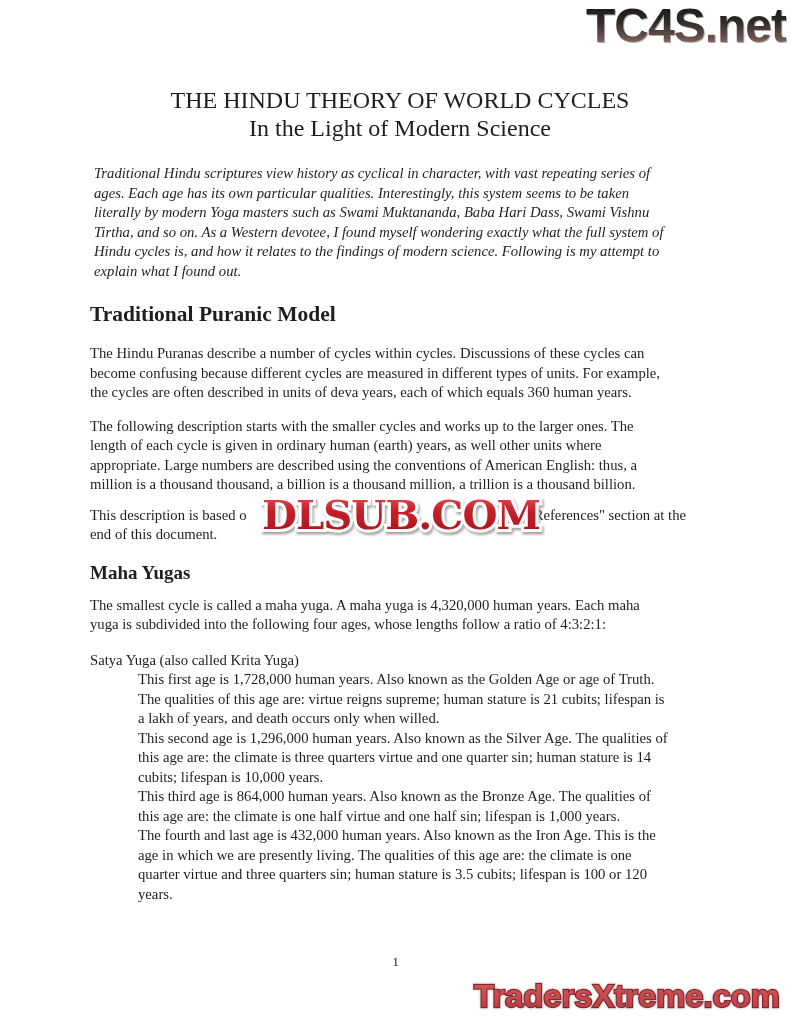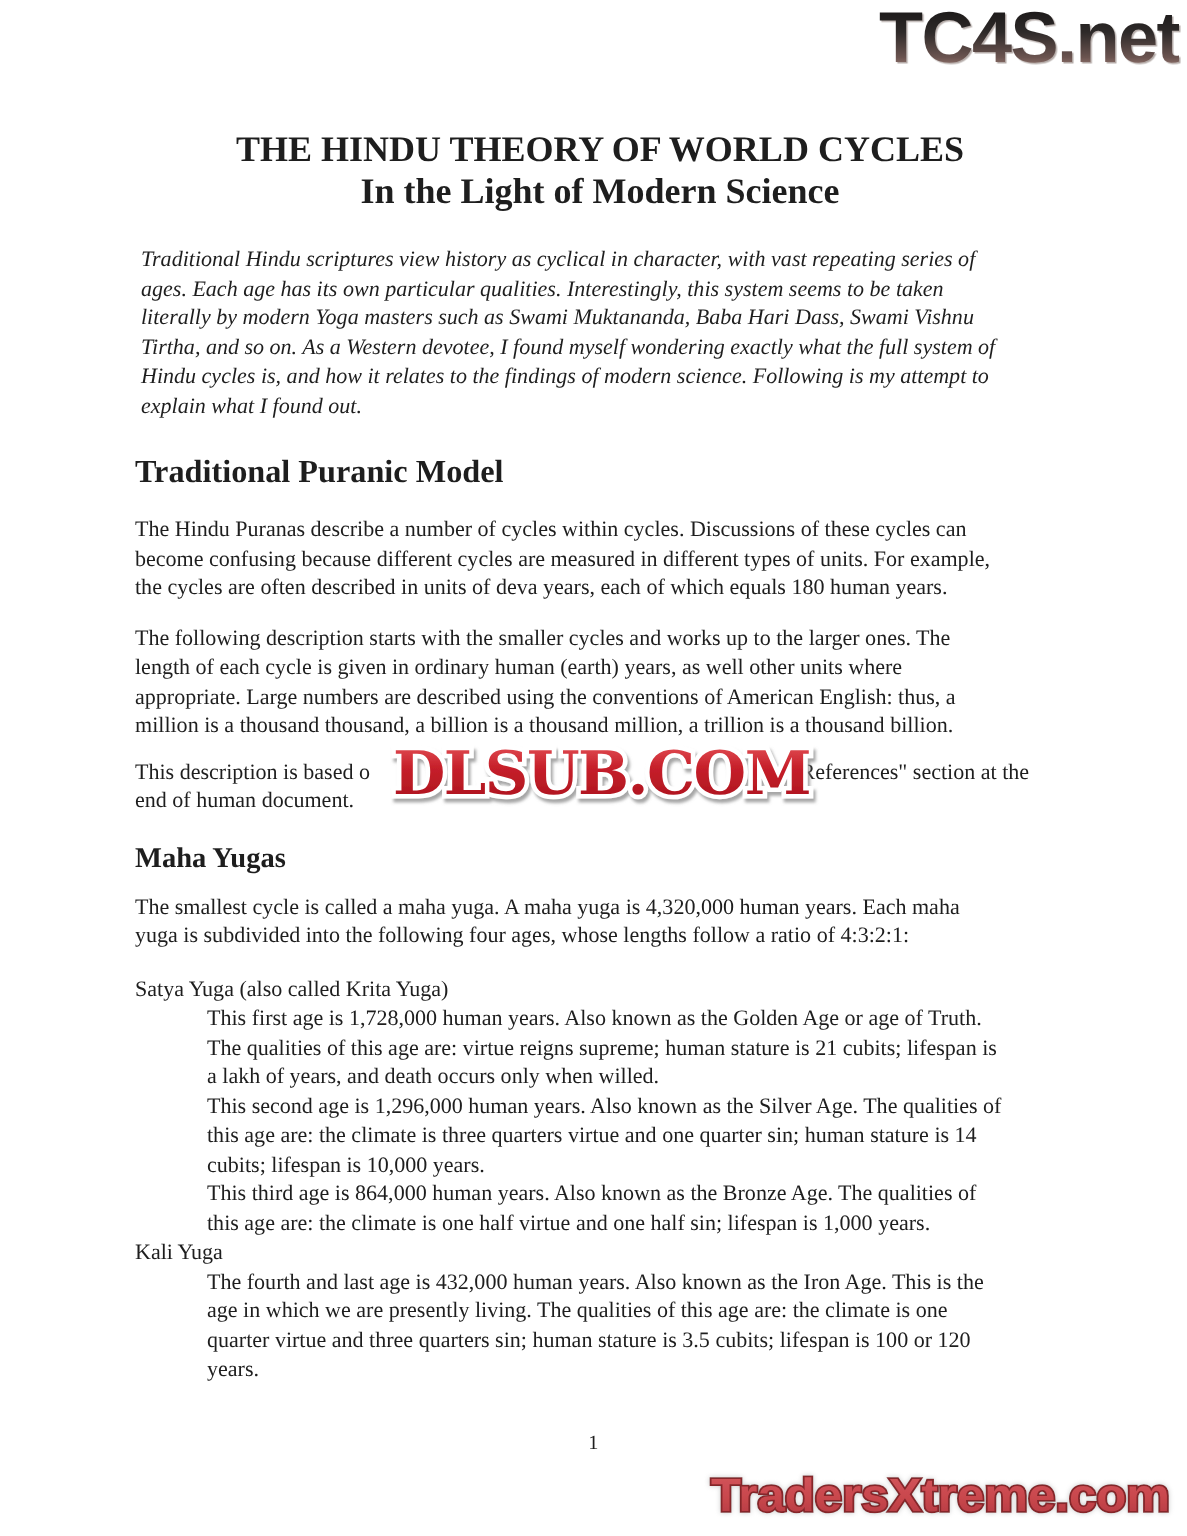--- a/index.html
+++ b/index.html
@@ -23,7 +23,7 @@
     font-size:14.7px;line-height:19.5px;
   }
   .doc-title{
-    margin-top:86px;text-align:center;font-weight:bold;
+    margin-top:86px;text-align:center;font-weight:normal;
     font-size:24px;line-height:28px;
   }
   .intro{margin:22px 4px 0;font-style:italic;white-space:pre-line;}

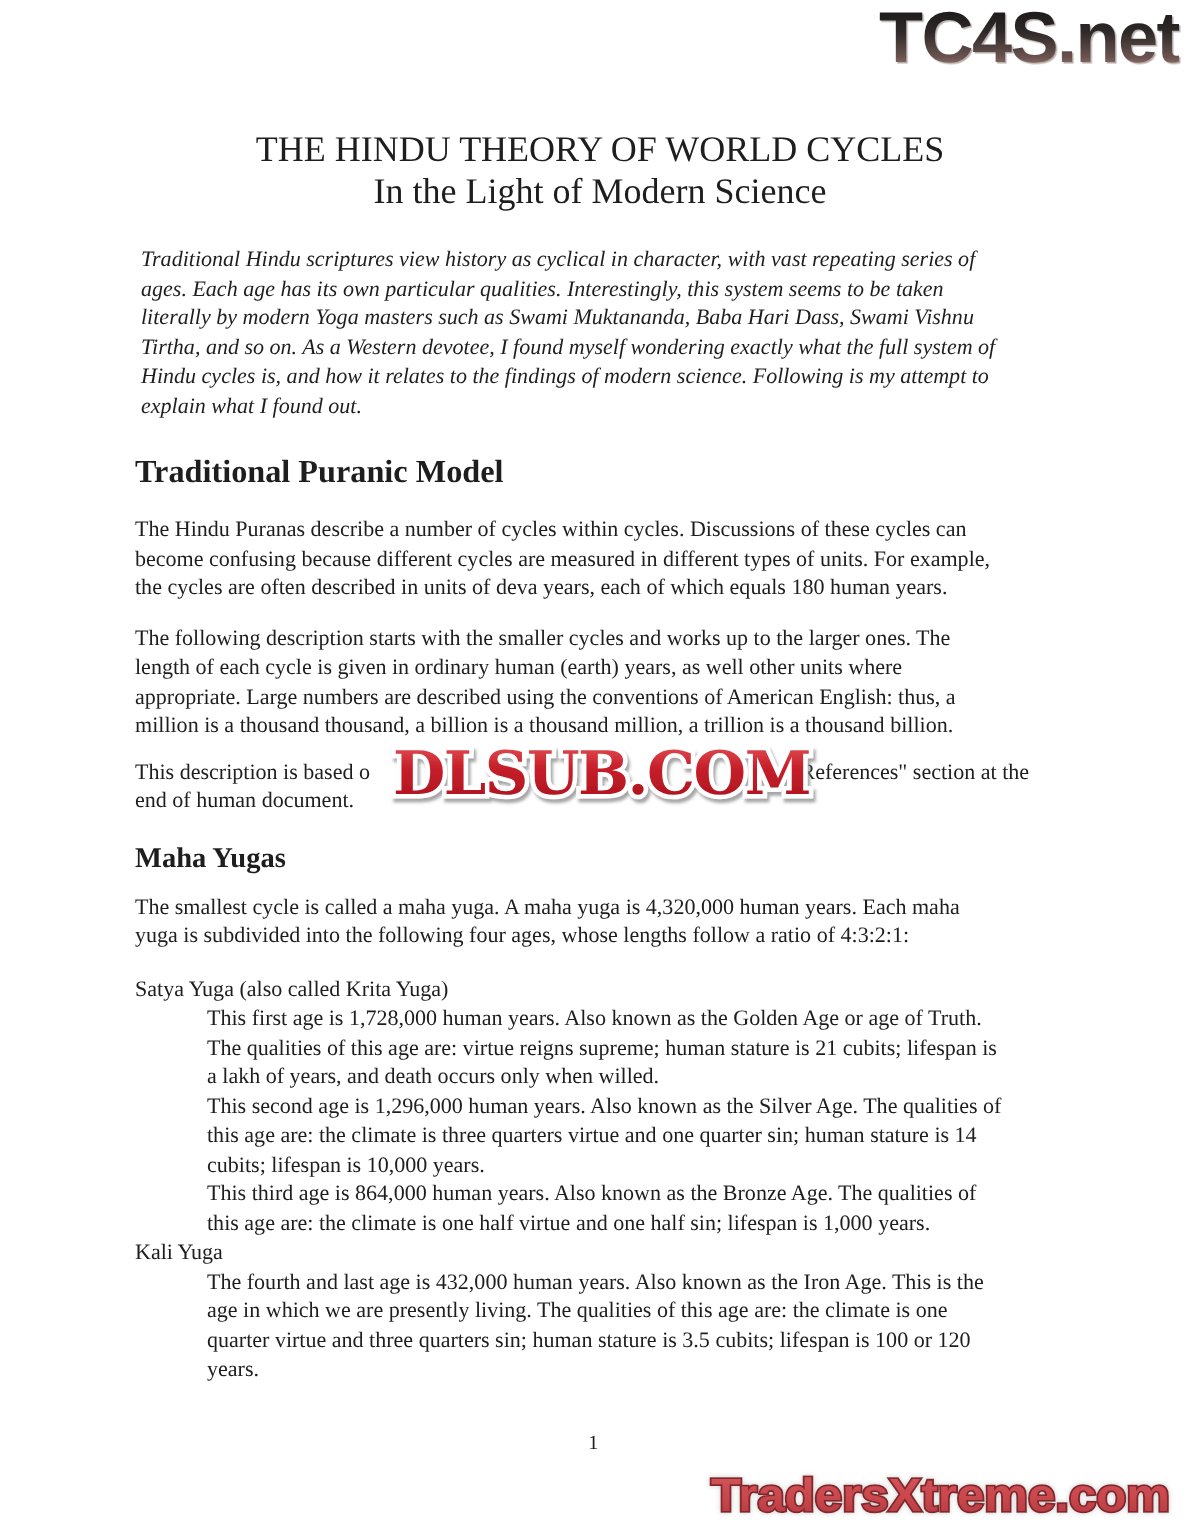--- a/index.html
+++ b/index.html
@@ -69,7 +69,7 @@
 
   <p class="para">The Hindu Puranas describe a number of cycles within cycles. Discussions of these cycles can
 become confusing because different cycles are measured in different types of units. For example,
-the cycles are often described in units of deva years, each of which equals 180 human years.</p>
+the cycles are often described in units of deva years, each of which equals 360 human years.</p>
 
   <p class="para para-2">The following description starts with the smaller cycles and works up to the larger ones. The
 length of each cycle is given in ordinary human (earth) years, as well other units where

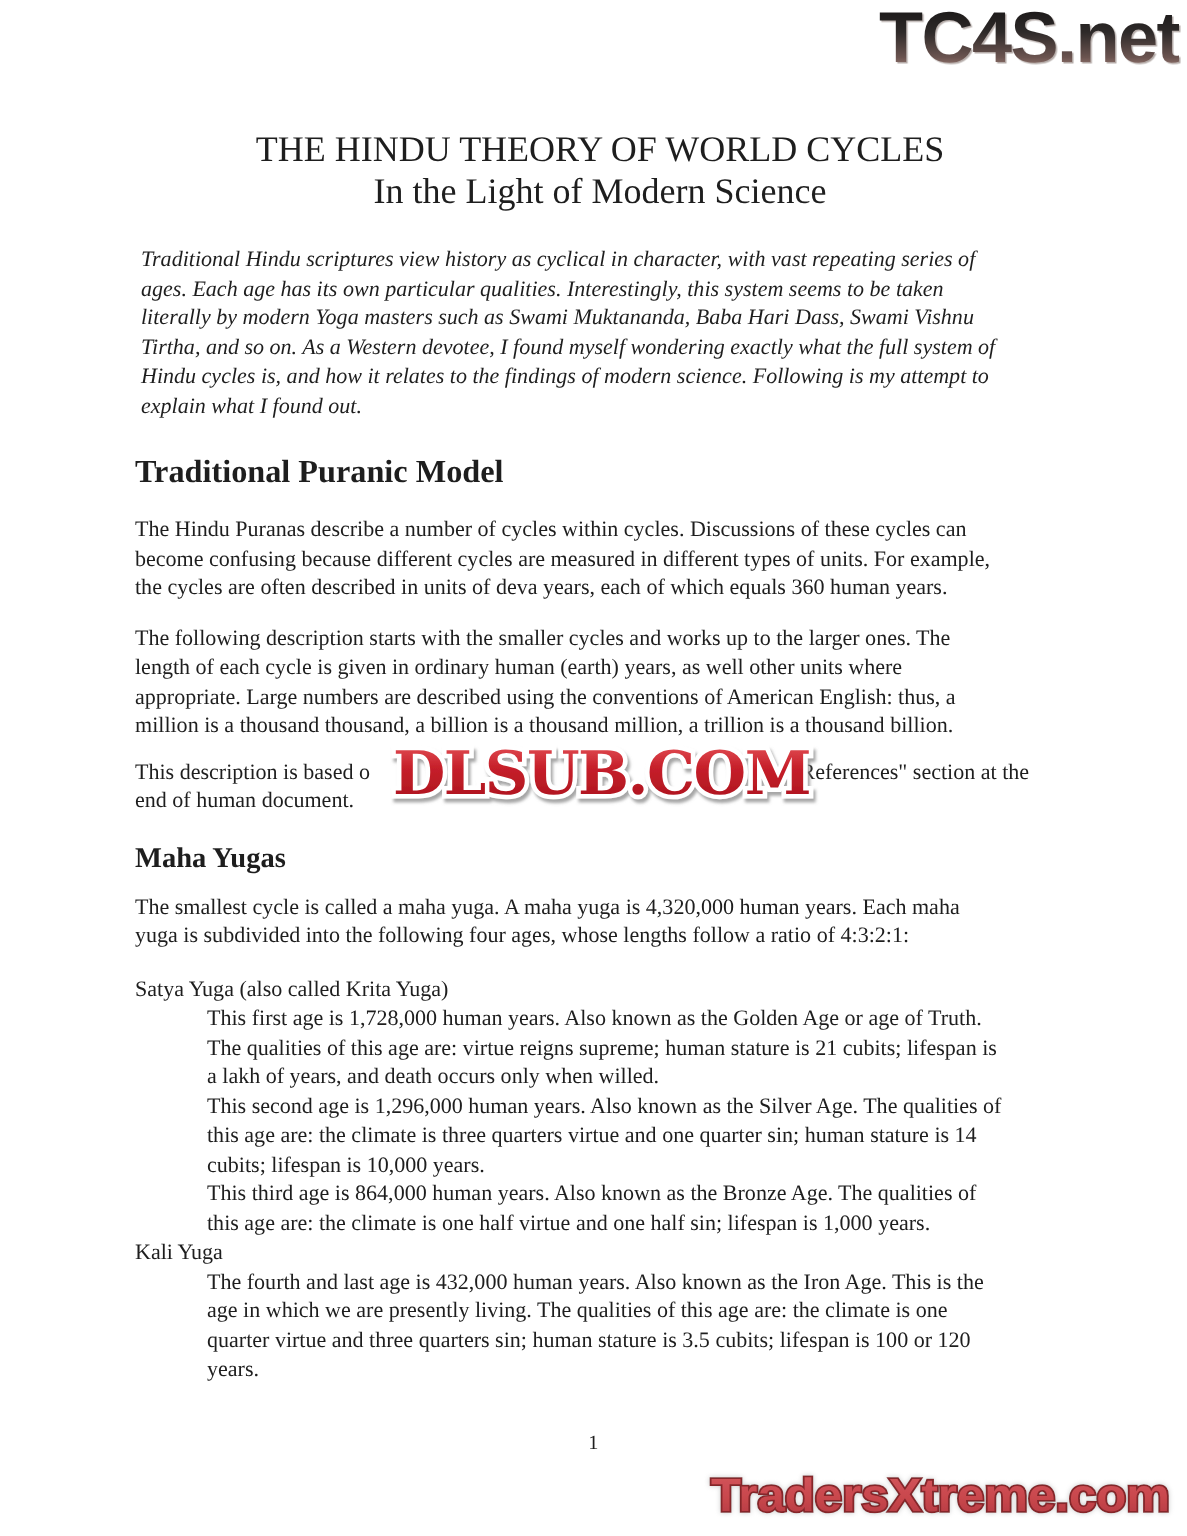--- a/index.html
+++ b/index.html
@@ -78,7 +78,7 @@
 
   <div class="wm-para">
     <span>This description is based o</span><span class="wm-gap"></span><span>References" section at the</span><br>
-    <span>end of human document.</span>
+    <span>end of this document.</span>
 
     <svg class="dlsub" width="290" height="48" viewBox="0 0 290 48">
       <defs>

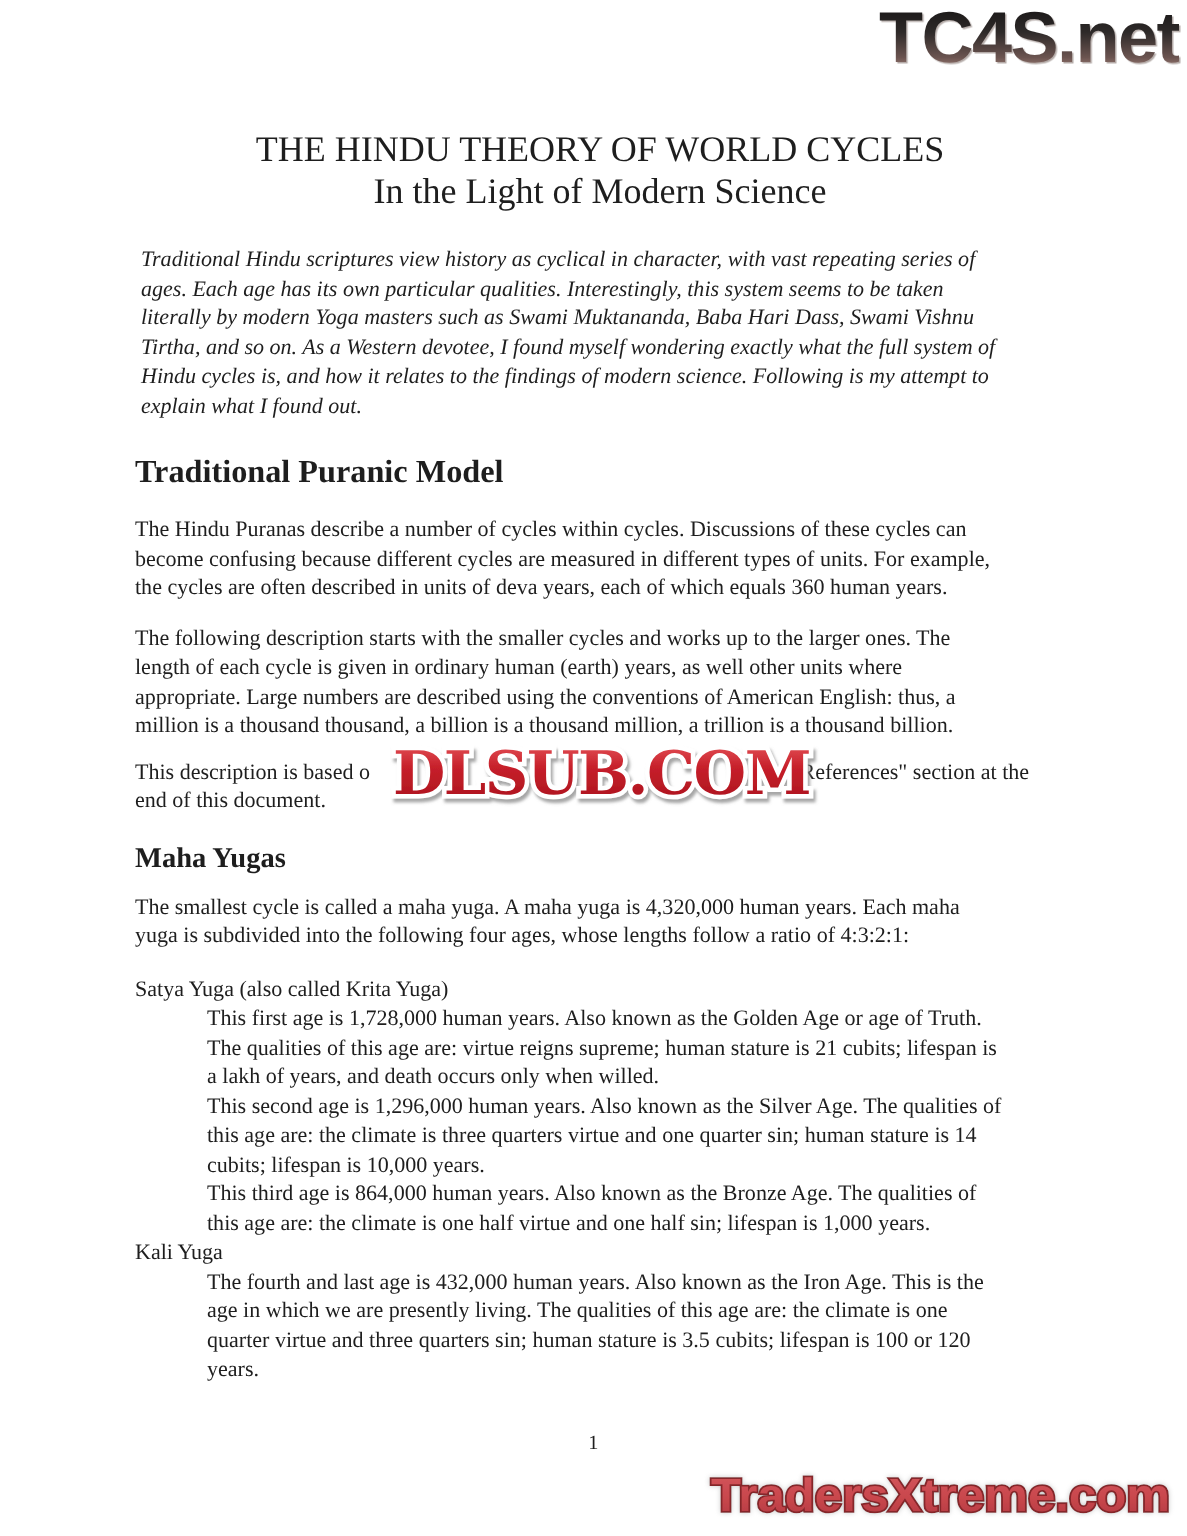--- a/index.html
+++ b/index.html
@@ -113,7 +113,6 @@
     <div class="yuga-desc">This third age is 864,000 human years. Also known as the Bronze Age. The qualities of
 this age are: the climate is one half virtue and one half sin; lifespan is 1,000 years.</div>
 
-    <div class="yuga-term">Kali Yuga</div>
     <div class="yuga-desc">The fourth and last age is 432,000 human years. Also known as the Iron Age. This is the
 age in which we are presently living. The qualities of this age are: the climate is one
 quarter virtue and three quarters sin; human stature is 3.5 cubits; lifespan is 100 or 120

